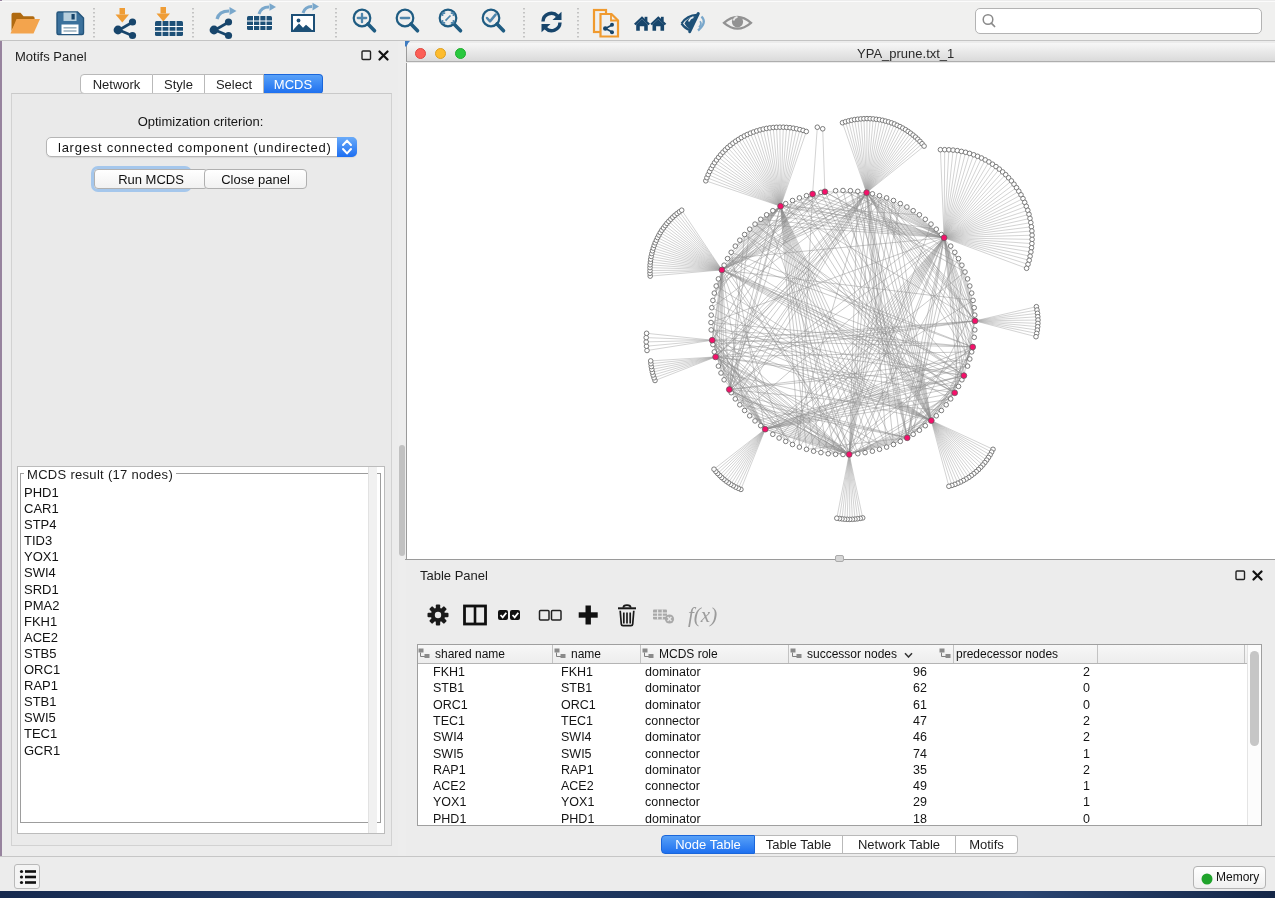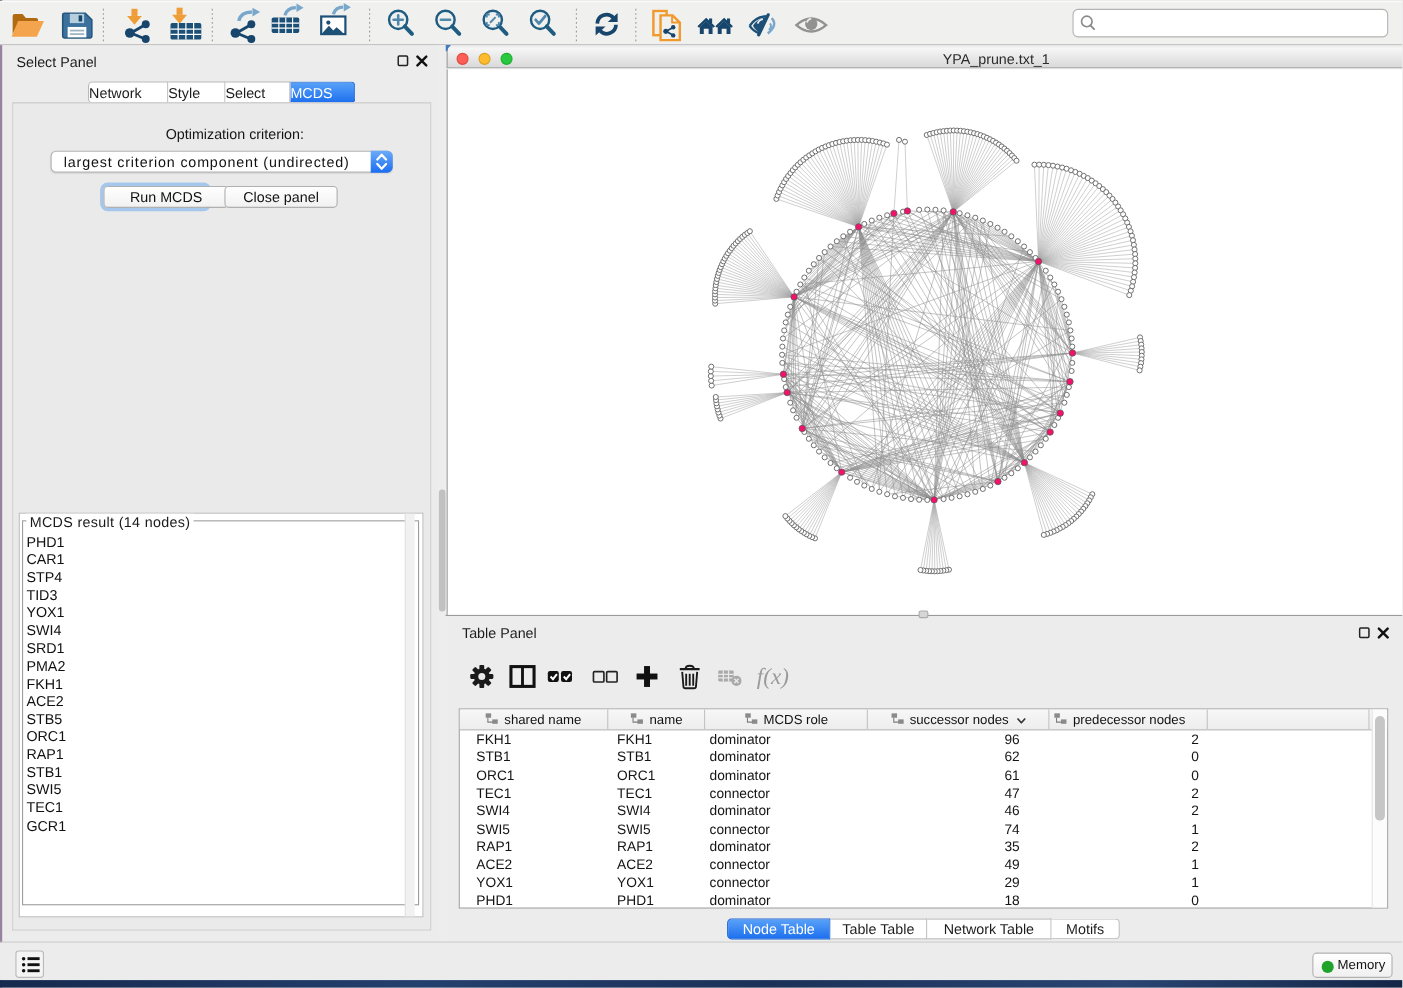--- a/index.html
+++ b/index.html
@@ -182,7 +182,7 @@
     <line x1="11.3" y1="12.1" x2="14.6" y2="15.5" stroke="#8a8a8a" stroke-width="1.7" stroke-linecap="round"></line>
   </svg>
 
-<div class="abs" id="cp-title">Select Panel</div>
+<div class="abs" id="cp-title">Motifs Panel</div>
 <svg class="winbtn abs" style="left:361px" width="11" height="11">
     <rect x="1" y="1" width="8.5" height="8.5" fill="none" stroke="#222" stroke-width="1.4" rx="1"></rect>
   </svg>

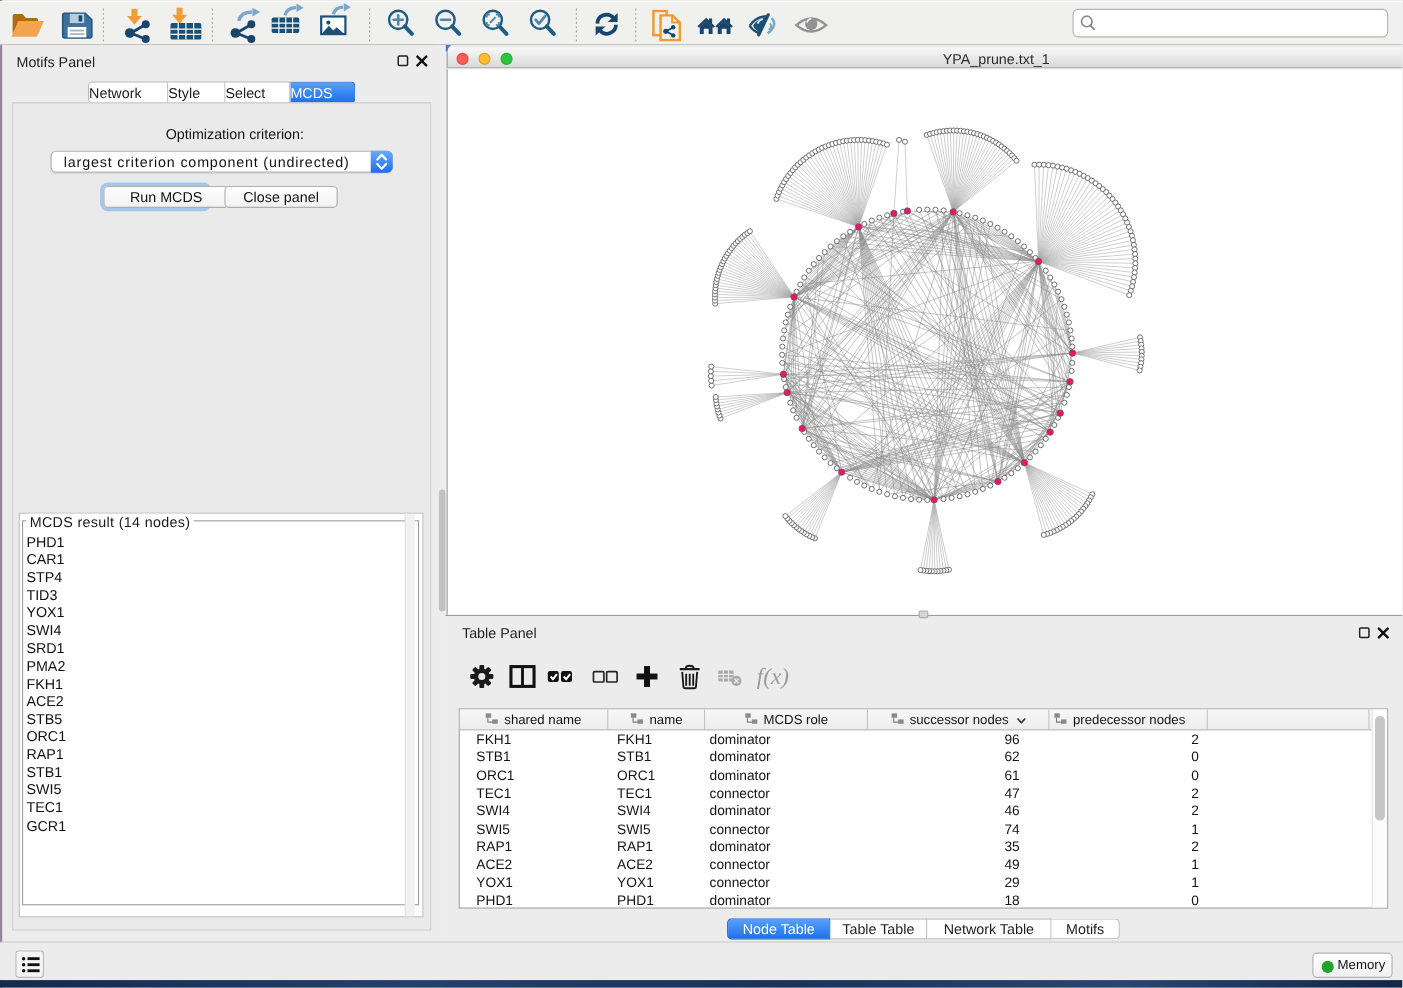--- a/index.html
+++ b/index.html
@@ -11,7 +11,7 @@
 #cp-title{left:15px;top:49px;font-size:13px;color:#1d1d1d}
 .winbtn{position:absolute;top:50px}
 #cp-tabs{left:80px;top:74px;height:20px}
-.tab{position:absolute;top:0;height:20px;background:#fff;border:1px solid #b9b9b9;border-left:none;font-size:13px;color:#1d1d1d;line-height:19px}
+.tab{position:absolute;top:0;height:20px;background:#fff;border:1px solid #b9b9b9;border-left:none;text-align:center;font-size:13px;color:#1d1d1d;line-height:19px}
 .tab.first{border-left:1px solid #b9b9b9;border-radius:4px 0 0 4px}
 .tab.sel{background:linear-gradient(#58a1f8,#1e70ef);color:#fff;border-color:#1a66da;border-radius:0 4px 4px 0}
 #cp-panel{left:11px;top:93px;width:381px;height:753px;background:#eaeaea;border:1px solid #d2d2d2;border-top:1px solid #c9c9c9}

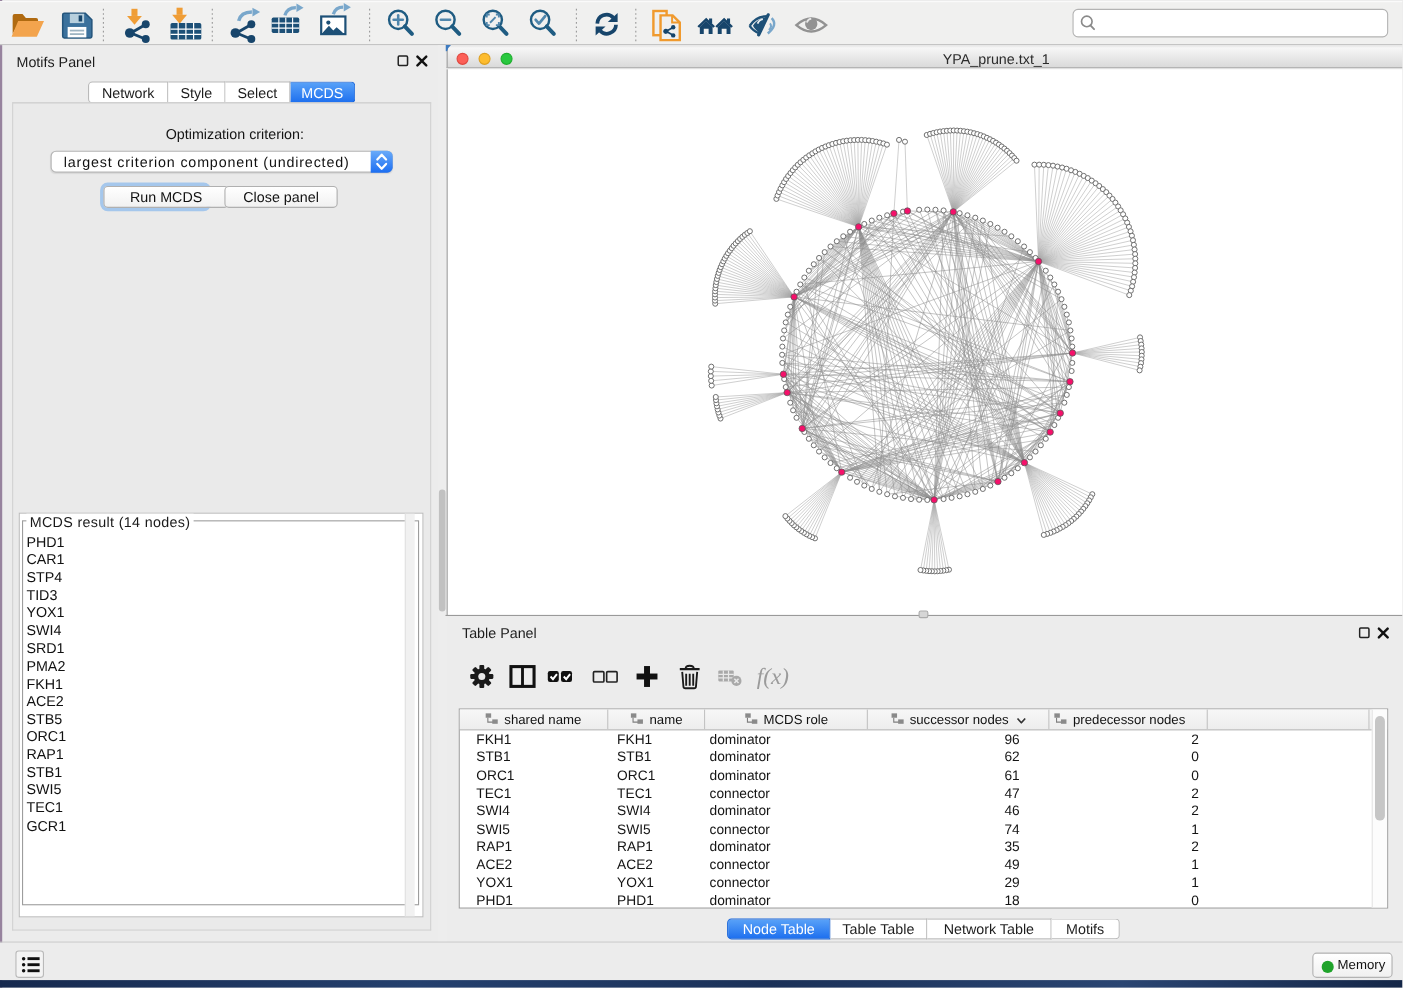--- a/index.html
+++ b/index.html
@@ -15,7 +15,7 @@
 .tab.first{border-left:1px solid #b9b9b9;border-radius:4px 0 0 4px}
 .tab.sel{background:linear-gradient(#58a1f8,#1e70ef);color:#fff;border-color:#1a66da;border-radius:0 4px 4px 0}
 #cp-panel{left:11px;top:93px;width:381px;height:753px;background:#eaeaea;border:1px solid #d2d2d2;border-top:1px solid #c9c9c9}
-#optlabel{left:25px;top:114px;width:377px;text-align:center;font-size:13px;color:#151515}
+#optlabel{left:12px;top:114px;width:377px;text-align:center;font-size:13px;color:#151515}
 #dropdown{left:46px;top:137px;width:311px;height:20px;background:#fff;border:1px solid #b5b5b5;border-radius:5px;box-shadow:0 1px 1px rgba(0,0,0,.08)}
 #dropdown .txt{position:absolute;left:11px;top:2px;font-size:13px;color:#111;letter-spacing:0.75px}
 #dd-step{position:absolute;right:-1px;top:-1px;width:20px;height:20px;background:linear-gradient(#6aabf9,#1c6ef2);border-radius:0 5px 5px 0}

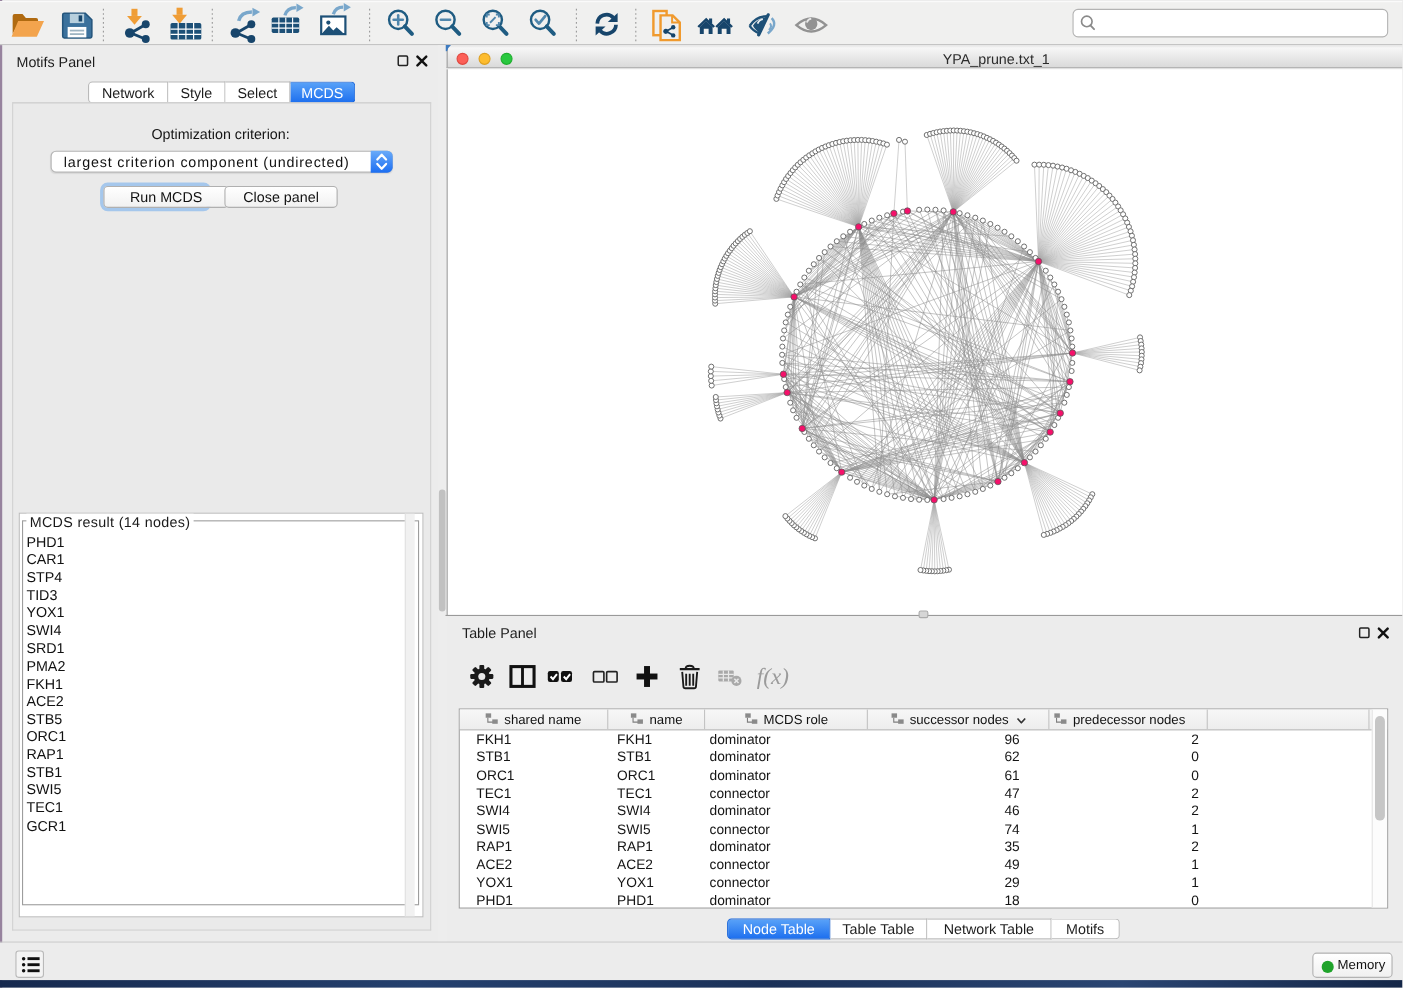--- a/index.html
+++ b/index.html
@@ -198,7 +198,7 @@
 <div class="abs" id="cp-panel"></div>
 <div class="abs" id="optlabel">Optimization criterion:</div>
 <div class="abs" id="dropdown">
-    <span class="txt">largest criterion component (undirected)</span>
+    <span class="txt">largest connected component (undirected)</span>
 <div id="dd-step"><svg width="20" height="20">
         <path d="M6 8L10 3.6L14 8" fill="none" stroke="#fff" stroke-width="2" stroke-linecap="round" stroke-linejoin="round"></path>
         <path d="M6 12L10 16.4L14 12" fill="none" stroke="#fff" stroke-width="2" stroke-linecap="round" stroke-linejoin="round"></path>

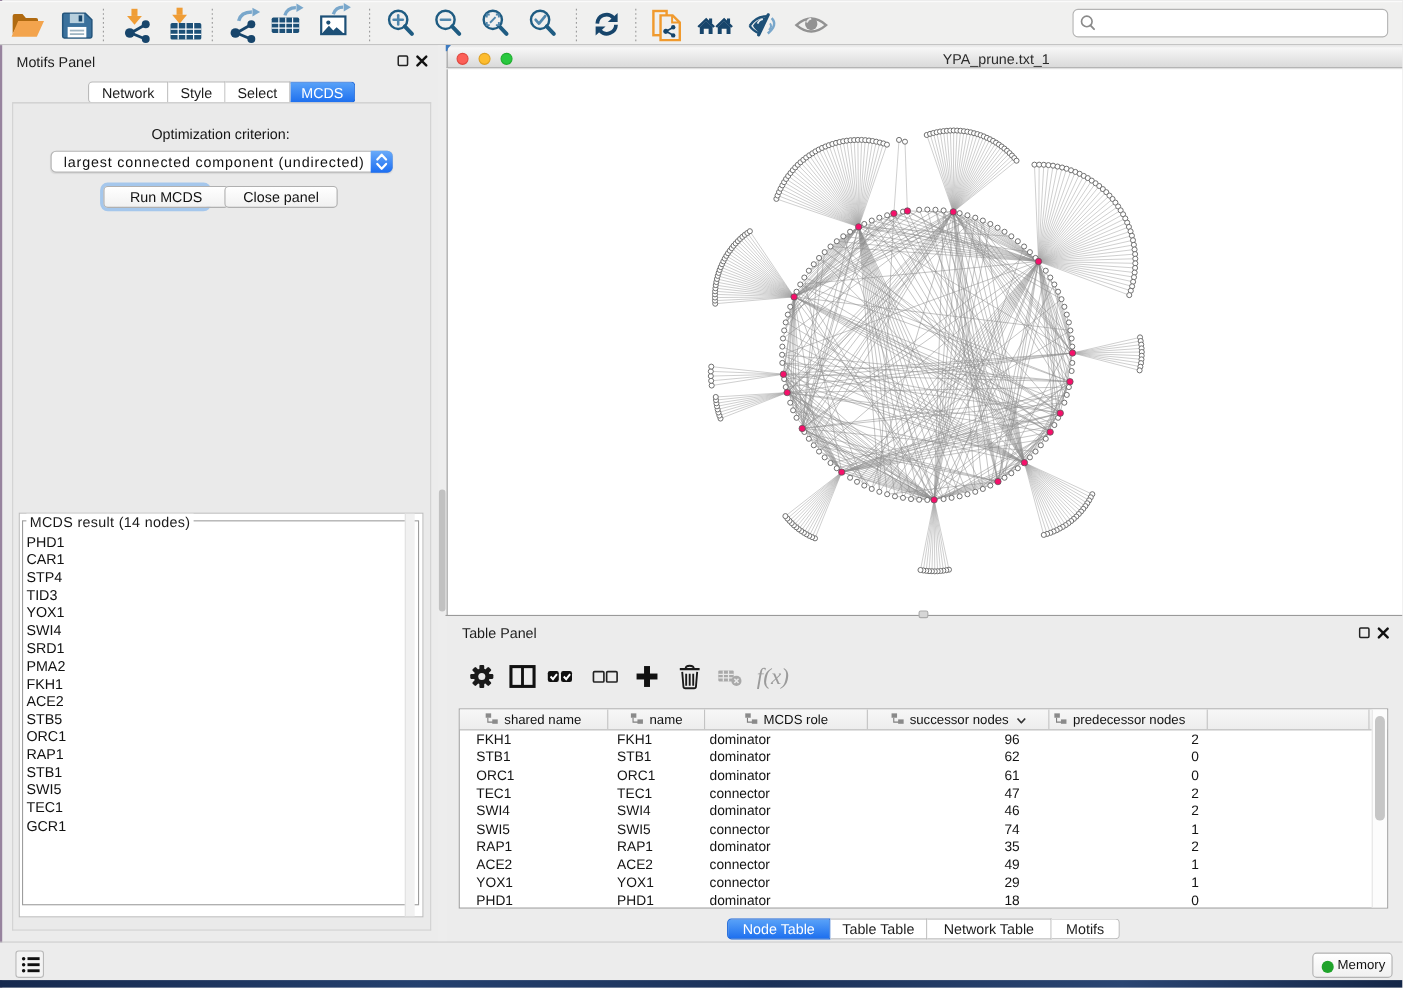--- a/index.html
+++ b/index.html
@@ -209,7 +209,7 @@
 <div class="btn" style="left:204px;top:169px;width:103px">Close panel</div>
 <div class="abs" id="grp-white"></div>
 <div class="abs" id="grp-line"></div>
-<div class="abs" id="grp-title">MCDS result (14 nodes)</div>
+<div class="abs" id="grp-title">MCDS result (17 nodes)</div>
 <div class="abs" id="list-sbar"></div>
 <div class="abs" id="mcds-list">PHD1<br>CAR1<br>STP4<br>TID3<br>YOX1<br>SWI4<br>SRD1<br>PMA2<br>FKH1<br>ACE2<br>STB5<br>ORC1<br>RAP1<br>STB1<br>SWI5<br>TEC1<br>GCR1</div>
 <div class="abs" id="divider"></div>

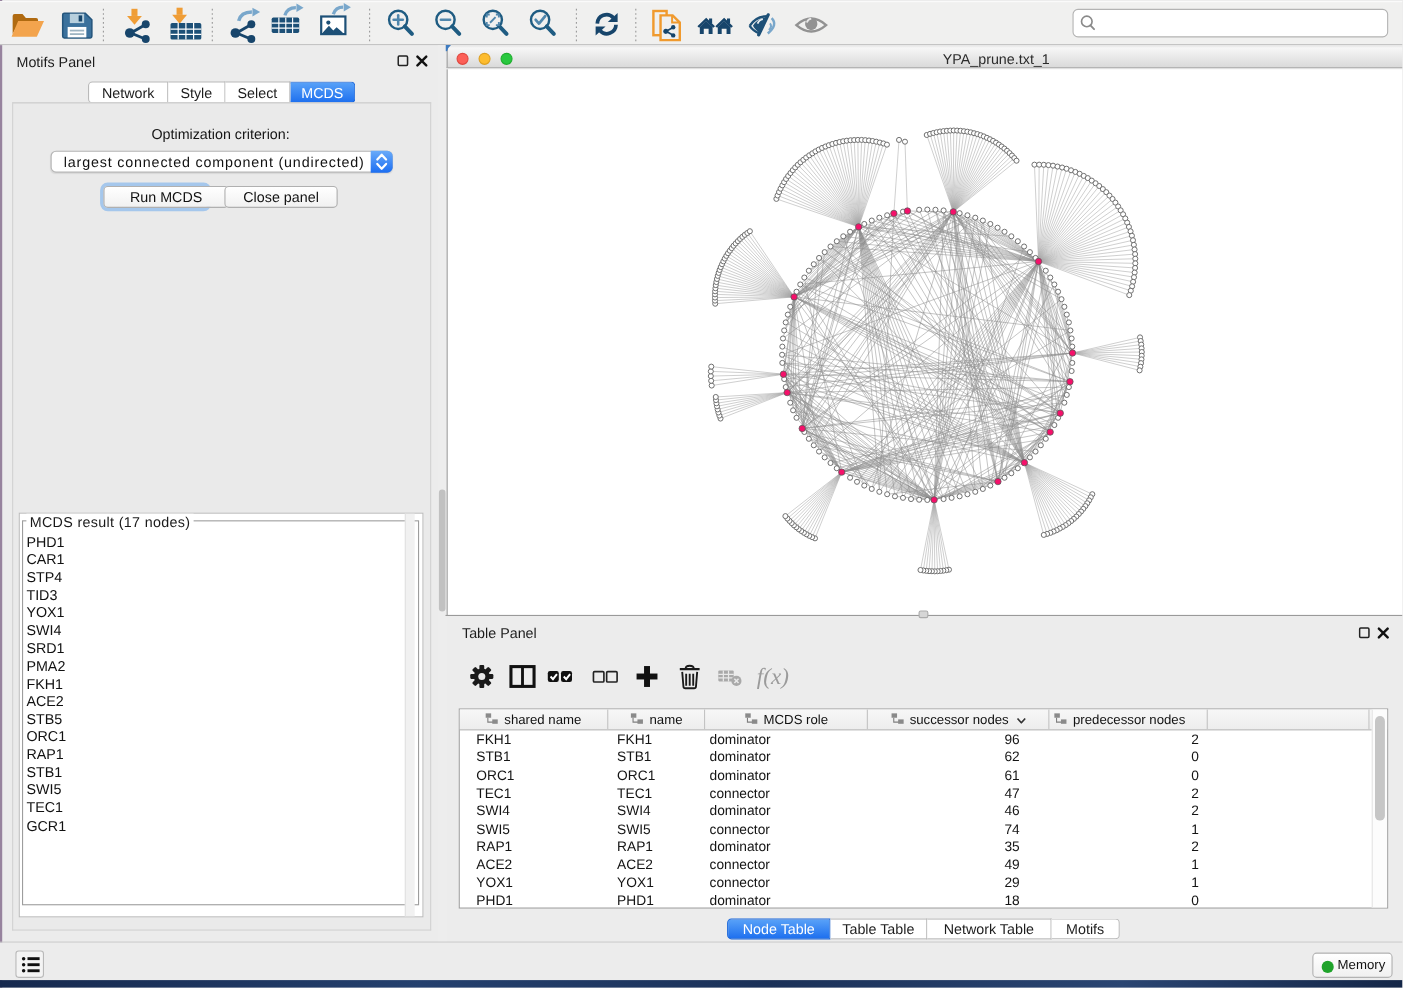--- a/index.html
+++ b/index.html
@@ -41,7 +41,7 @@
 #tp-title{left:420px;top:568px;font-size:13px;color:#1d1d1d}
 #table{left:417px;top:644px;width:845px;height:182px;background:#fff;border:1px solid #9f9f9f}
 #thead{position:absolute;left:0;top:0;width:843px;height:19px;background:linear-gradient(#f7f7f7,#ededed);border-bottom:1px solid #b4b4b4}
-.hcell{position:absolute;top:0;height:18px;border-right:1px solid #c3c3c3;text-align:center;font-size:12px;color:#111;line-height:18px}
+.hcell{position:absolute;top:0;height:18px;border-right:1px solid #c3c3c3;font-size:12px;color:#111;line-height:18px}
 .trow{position:absolute;left:0;width:828px;height:16.3px;font-size:12.5px;color:#141414}
 .trow span{position:absolute;top:1px}
 .num{text-align:right}

